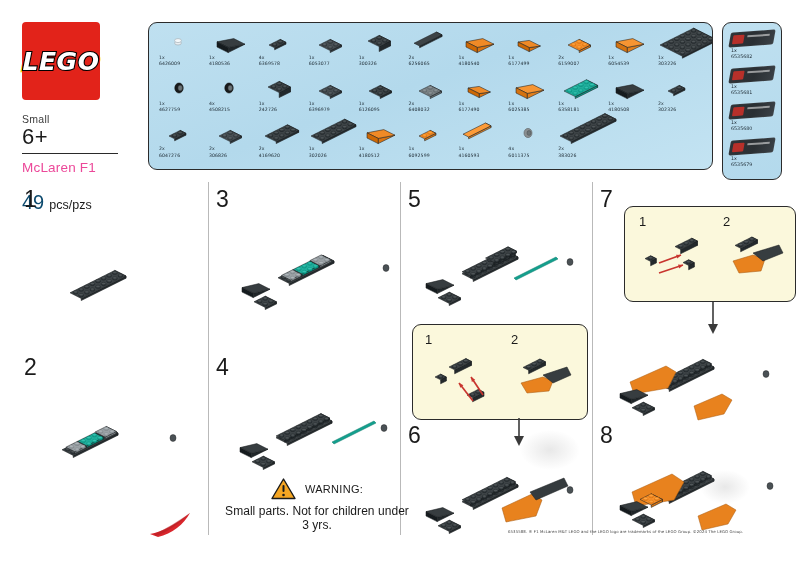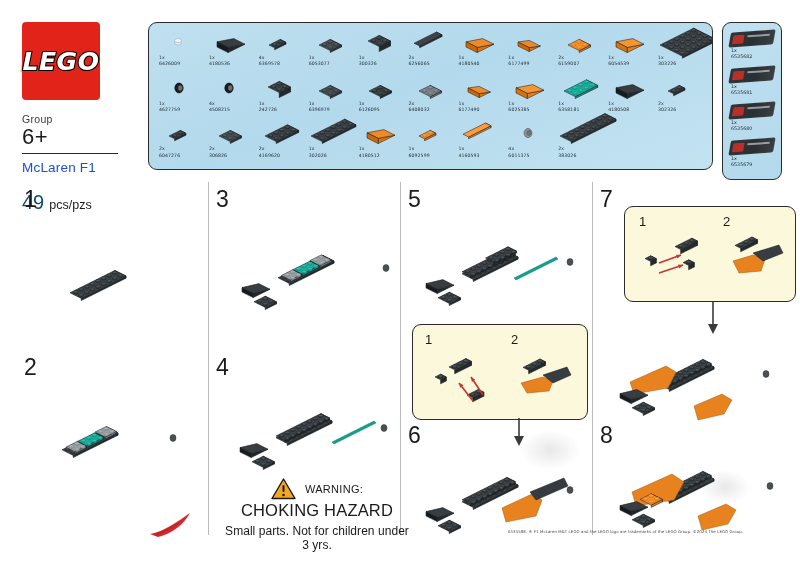--- a/index.html
+++ b/index.html
@@ -169,7 +169,7 @@
     <div class="lego-logo">
       <span class="lego-word" data-txt="LEGO">LEGO</span>
     </div>
-    <div class="ages-label">Group</div>
+    <div class="ages-label">Small</div>
     <div class="ages-value">6+</div>
     <div class="hrule"></div>
     <div class="set-name">McLaren F1</div>

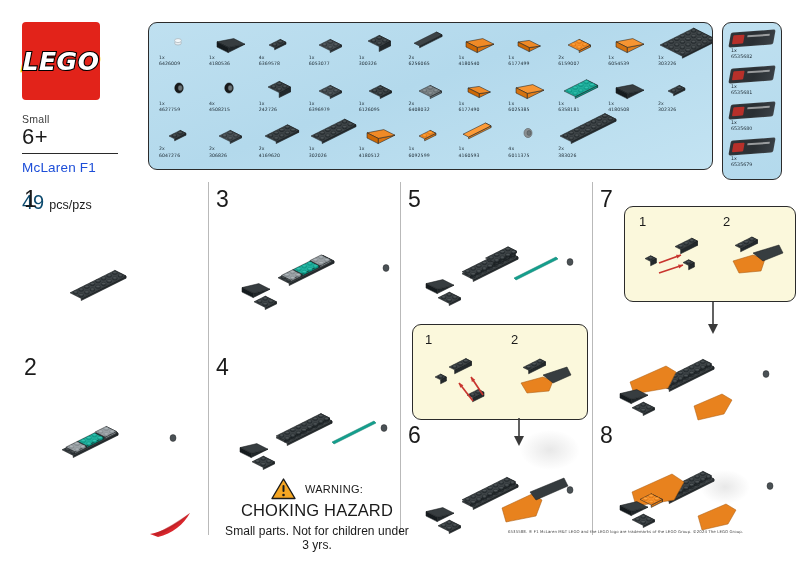--- a/index.html
+++ b/index.html
@@ -45,7 +45,7 @@
     font-weight: 400;
   }
   .hrule { width: 96px; height: 1.4px; background: #2a2a2a; margin: 5px 0 6px 0; }
-  .set-name { font-size: 13.5px; color: #1d4ed8; letter-spacing: .2px; }
+  .set-name { font-size: 13.5px; color: #ec4899; letter-spacing: .2px; }
   .pcs-row { margin-top: 4px; display: flex; align-items: baseline; gap: 5px; }
   .pcs-count { font-size: 20px; color: #0c4a6e; }
   .pcs-unit { font-size: 12.5px; color: #1a1a1a; margin-top: 19px; }

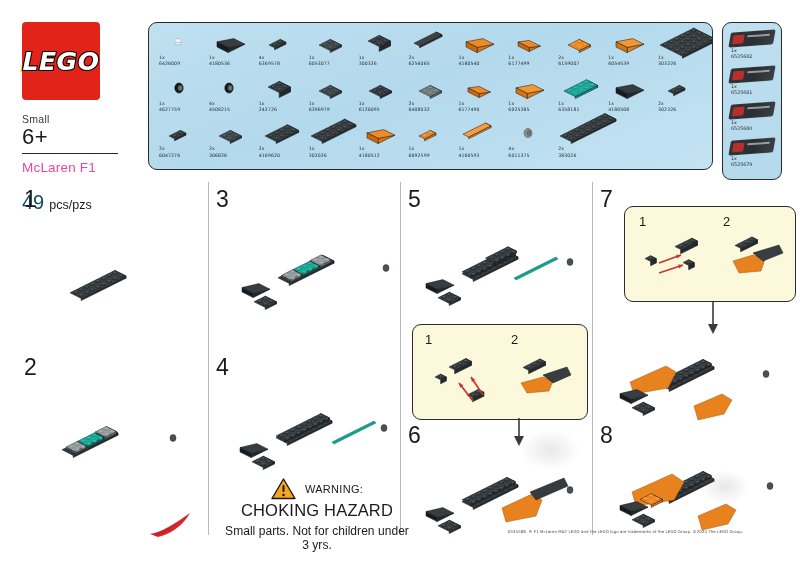--- a/index.html
+++ b/index.html
@@ -1671,7 +1671,6 @@
       </div>
       <div class="warn-title">WARNING:</div>
     </div>
-    <div class="warn-sub">CHOKING HAZARD</div>
     <div class="warn-small">Small parts. Not for children under 3 yrs.</div>
   </div>
 

